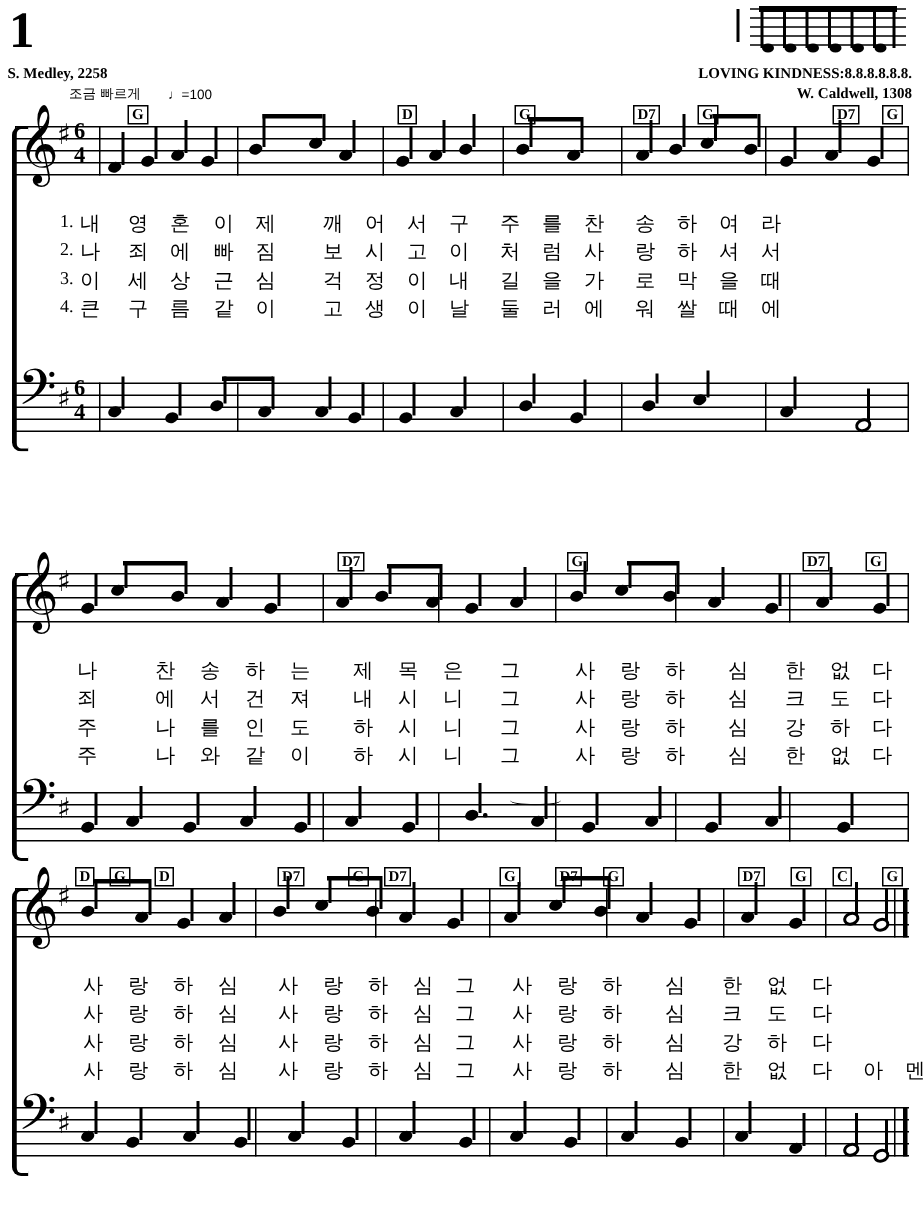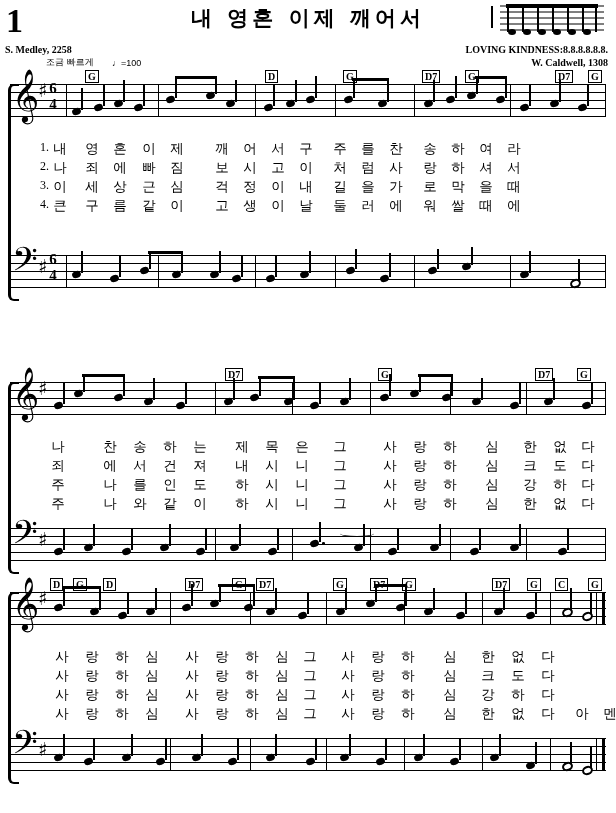--- a/index.html
+++ b/index.html
@@ -224,7 +224,6 @@
 <div id="sheet">
 
   <div class="hymn-number">1</div>
-  <div class="hymn-title">내 영혼 이제 깨어서</div>
   <div class="composer-left">S. Medley, 2258</div>
   <div class="tune-name">LOVING KINDNESS:8.8.8.8.8.8.</div>
   <div class="lyricist">W. Caldwell, 1308</div>

